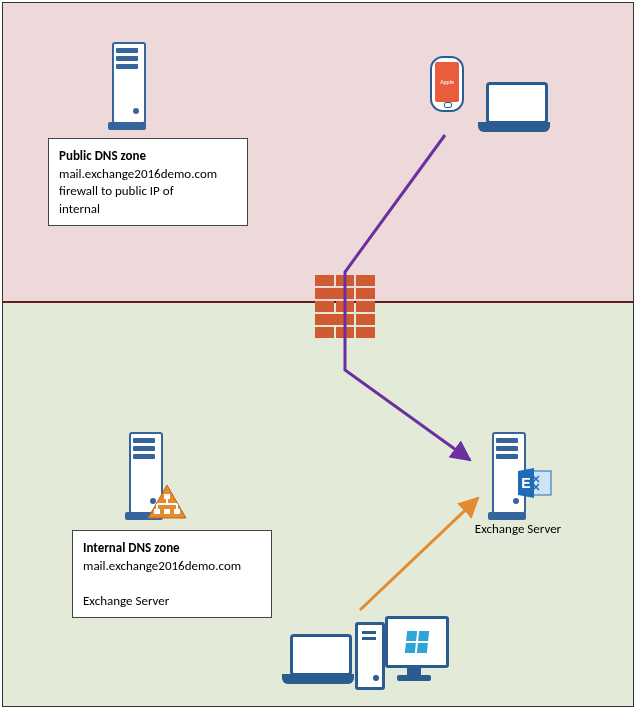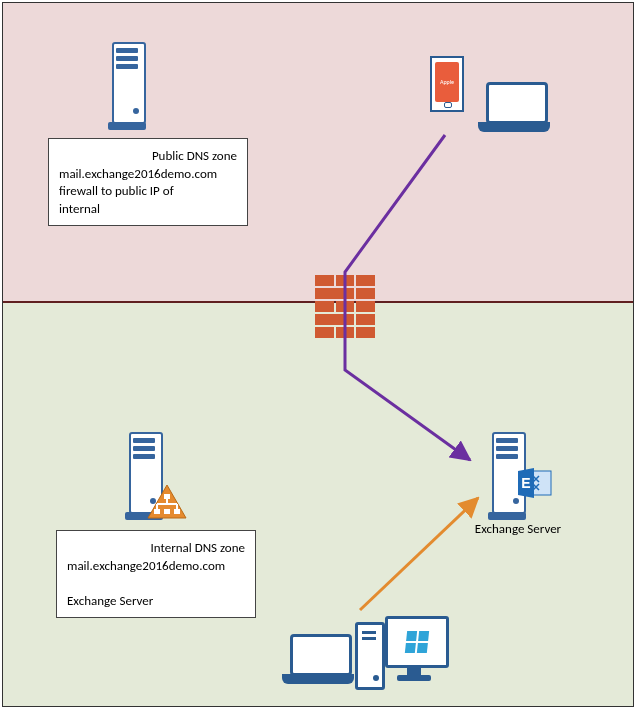--- a/index.html
+++ b/index.html
@@ -24,7 +24,7 @@
   .ex-badge{position:absolute;left:30px;top:36px;width:34px;height:30px}
   .ex-badge svg{width:34px;height:30px;display:block}
   
-  .phone{position:absolute;width:30px;height:52px;border:2px solid #2a5b91;border-radius:0;background:#fff}
+  .phone{position:absolute;width:30px;height:52px;border:2px solid #2a5b91;border-radius:13px;background:#fff}
   .phone .screen{position:absolute;left:3px;top:4px;right:3px;bottom:8px;background:#e95d3c;border-radius:2px;display:flex;align-items:center;justify-content:center;color:#fff;font-size:6px}
   .phone .home{position:absolute;left:50%;bottom:2px;width:6px;height:4px;margin-left:-3px;border:1px solid #2a5b91;border-radius:2px}
   

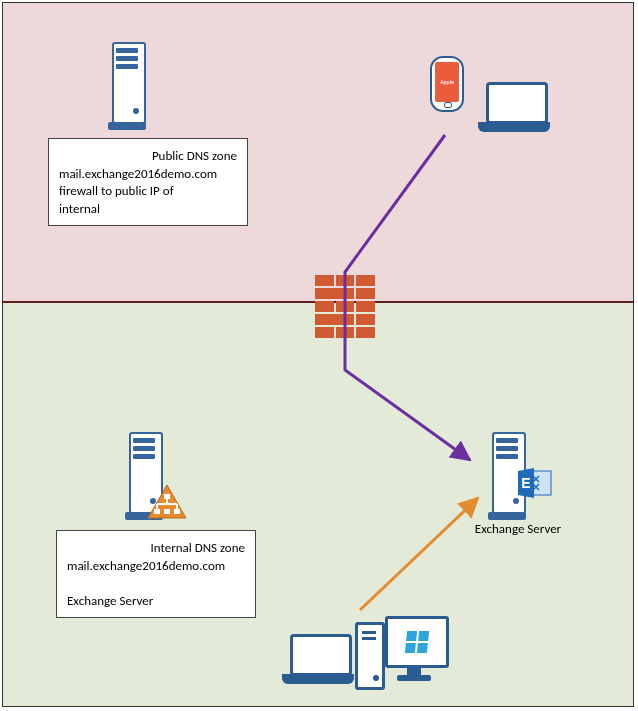--- a/index.html
+++ b/index.html
@@ -9,7 +9,7 @@
   .zone.public{top:3px;height:300px;background:#edd9d9;border-bottom:2px solid #602020}
   .zone.internal{top:303px;height:403px;background:#e4ead8}
   .textbox{position:absolute;background:#fff;border:1px solid #444;padding:8px 10px;width:200px;line-height:1.35;box-sizing:border-box}
-  .textbox .title{font-weight:400;text-align:right;display:block}
+  .textbox .title{font-weight:700;text-align:left;display:block}
   
   .server{position:absolute;width:38px;height:88px}
   .server .body{position:absolute;left:4px;top:0;width:30px;height:78px;background:#fff;border:2px solid #36659e;border-radius:3px}

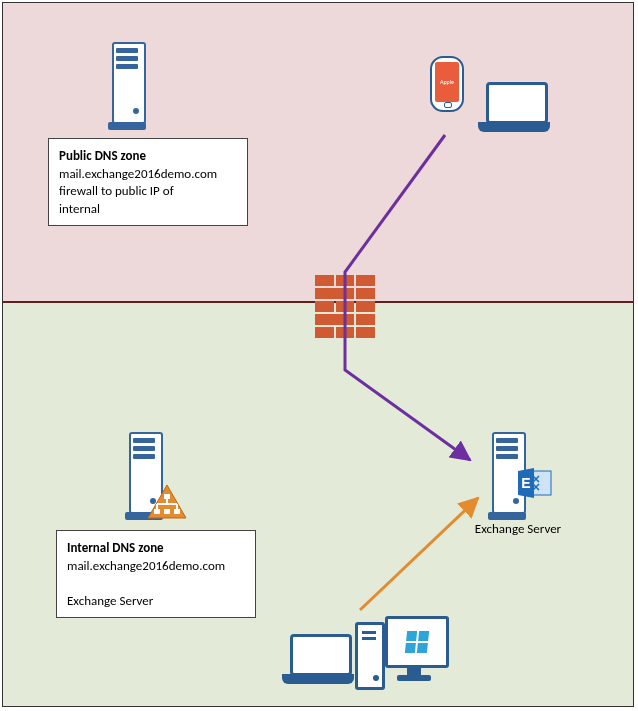--- a/index.html
+++ b/index.html
@@ -124,7 +124,7 @@
   </div>
 </div>
 
-<div class="textbox" style="left:56px;top:530px">
+<div class="textbox" style="left:72px;top:530px">
   <span class="title">Internal DNS zone</span>
   <span>mail.exchange2016demo.com</span><br>
   <br>

